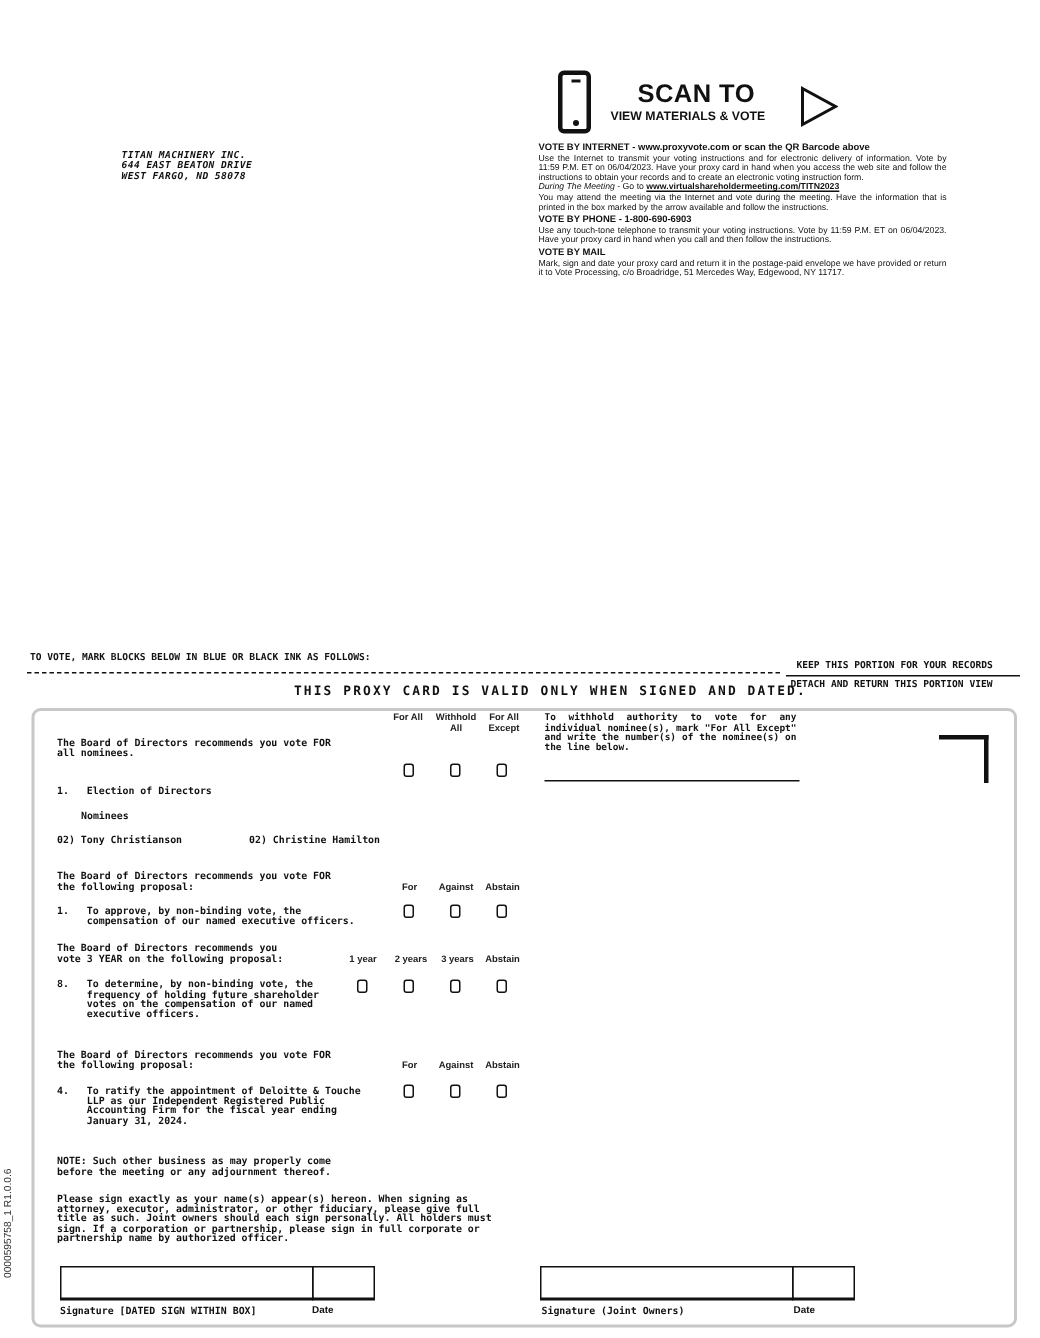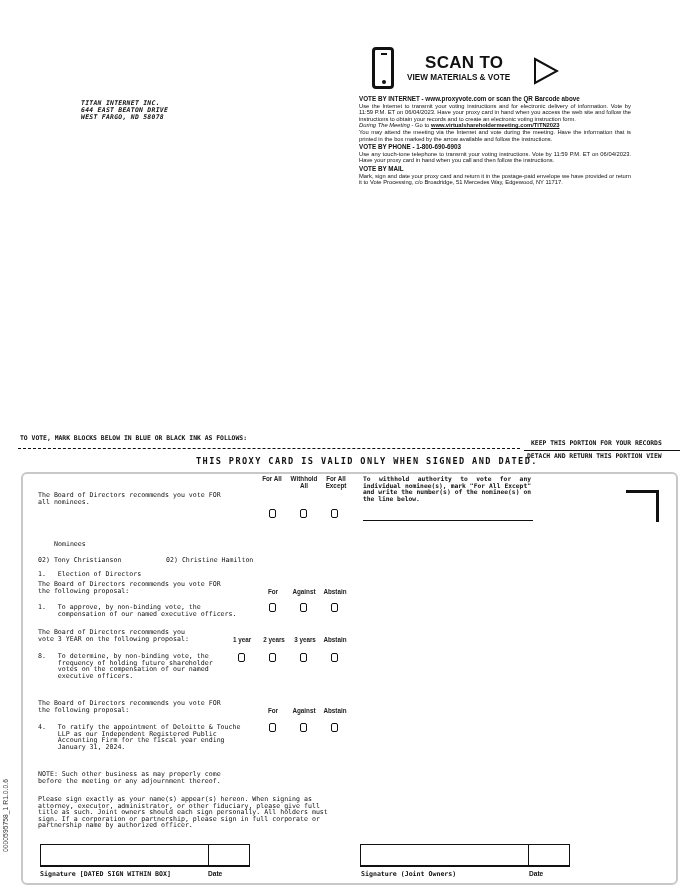--- a/index.html
+++ b/index.html
@@ -52,7 +52,7 @@
 <body>
 
 <div class="abs addr mono">
-  <div>TITAN INTERNET INC.</div>
+  <div>TITAN MACHINERY INC.</div>
   <div>644 EAST BEATON DRIVE</div>
   <div>WEST FARGO, ND 58078</div>
 </div>

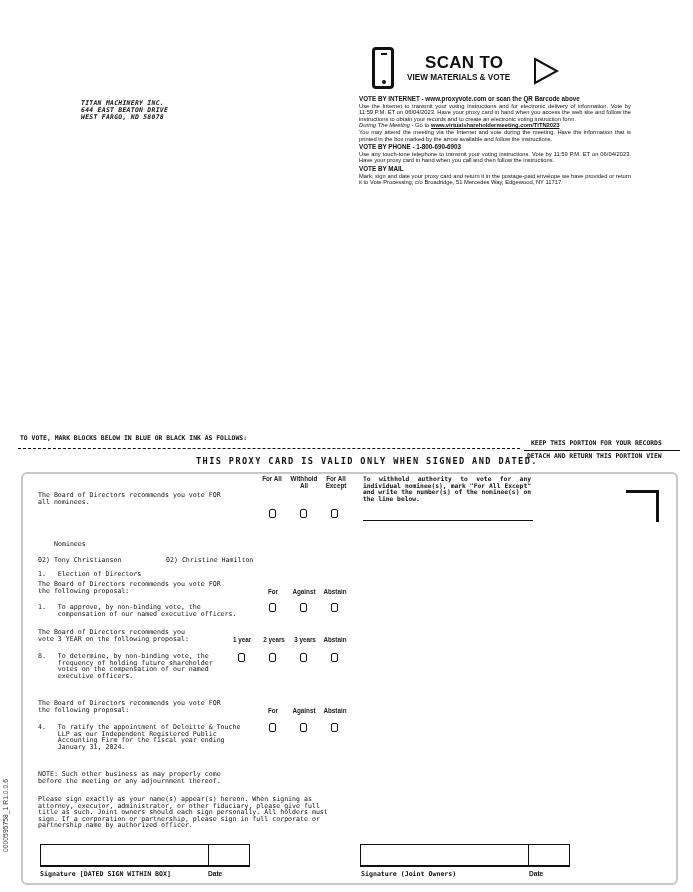--- a/index.html
+++ b/index.html
@@ -37,7 +37,7 @@
   .card { left:21px; top:472px; width:657px; height:413px; border:2px solid #c8c8c8; border-radius:6px; box-sizing:border-box; }
   .side { left:2px; top:757px; transform-origin:left top; transform:rotate(-90deg) translateX(-95px); font-size:6.8px; color:#333; white-space:nowrap; width:95px; }
 
-  .t { font-size:6.6px; line-height:6.6px; font-weight:normal; white-space:pre; }
+  .t { font-size:6.6px; line-height:6.6px; font-weight:bold; white-space:pre; }
   .colh { font-size:6.3px; font-weight:bold; text-align:center; line-height:6.8px; color:#222; }
   .box { width:7px; height:9px; border:1.5px solid #111; border-radius:2px; box-sizing:border-box; background:#fff; }
 

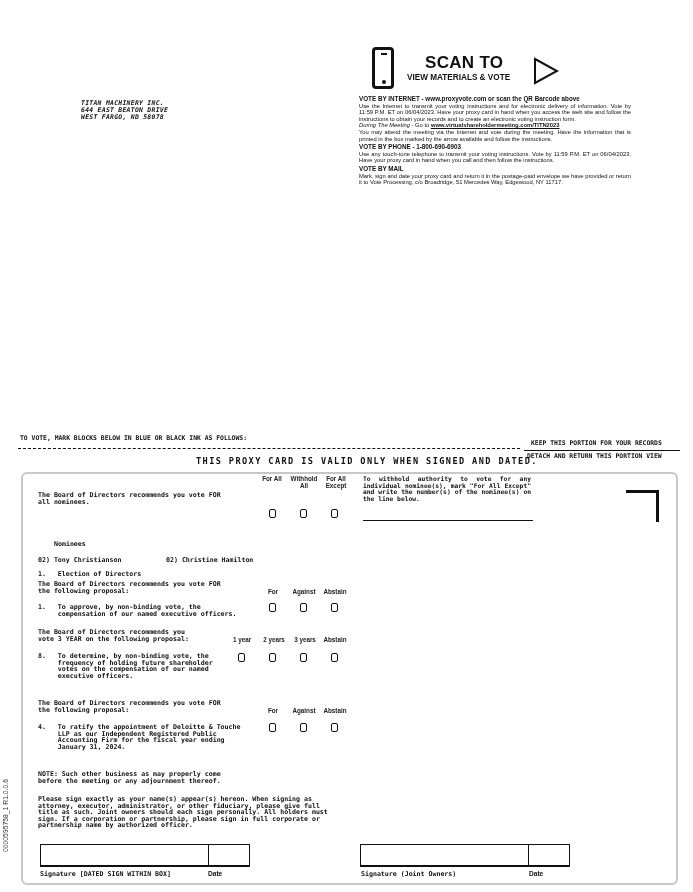--- a/index.html
+++ b/index.html
@@ -99,7 +99,7 @@
 <div class="abs box" style="left:269px; top:509px;"></div>
 <div class="abs box" style="left:300px; top:509px;"></div>
 <div class="abs box" style="left:331px; top:509px;"></div>
-<div class="abs t mono" style="left:38px; top:524px;margin-top:47px;">1.   Election of Directors</div>
+<div class="abs t mono" style="left:38px; top:524px;">1.   Election of Directors</div>
 <div class="abs t mono" style="left:54px; top:541px;">Nominees</div>
 <div class="abs t mono" style="left:38px; top:557px;">02) Tony Christianson</div>
 <div class="abs t mono" style="left:166px; top:557px;">02) Christine Hamilton</div>

